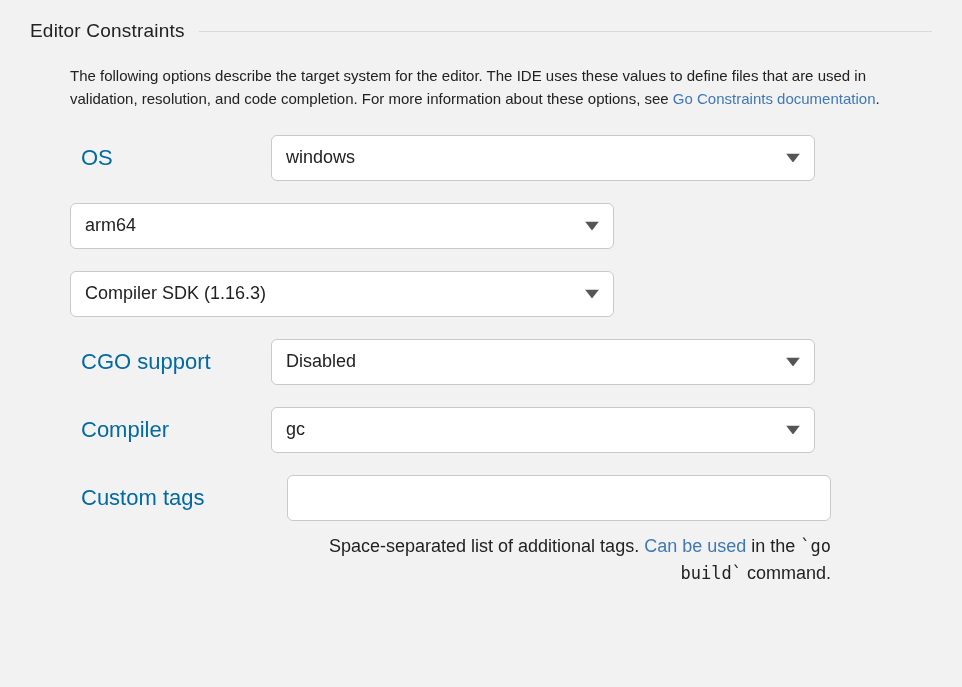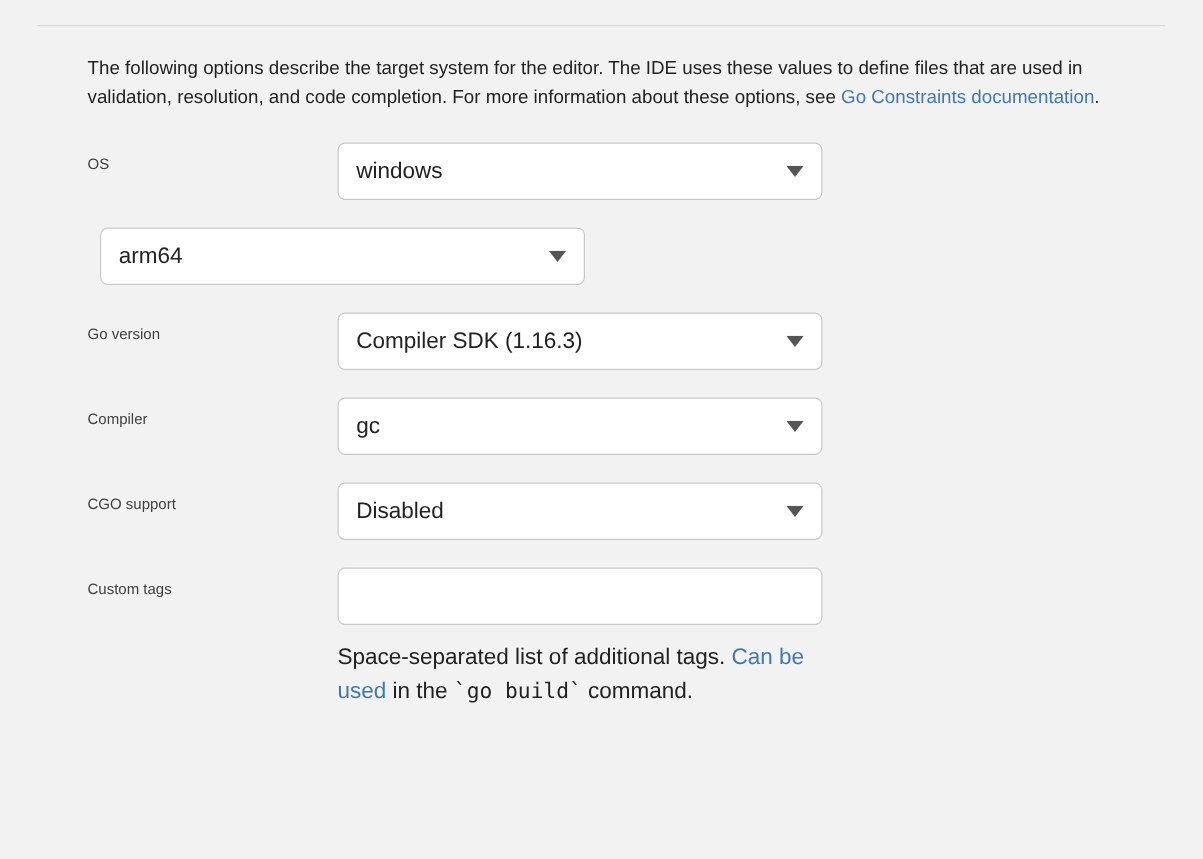--- a/index.html
+++ b/index.html
@@ -111,6 +111,7 @@
 <div class="panel">
 
   <div class="section-header">
+    <span class="section-title">Editor Constraints</span>
     <span class="section-line"></span>
   </div>
 

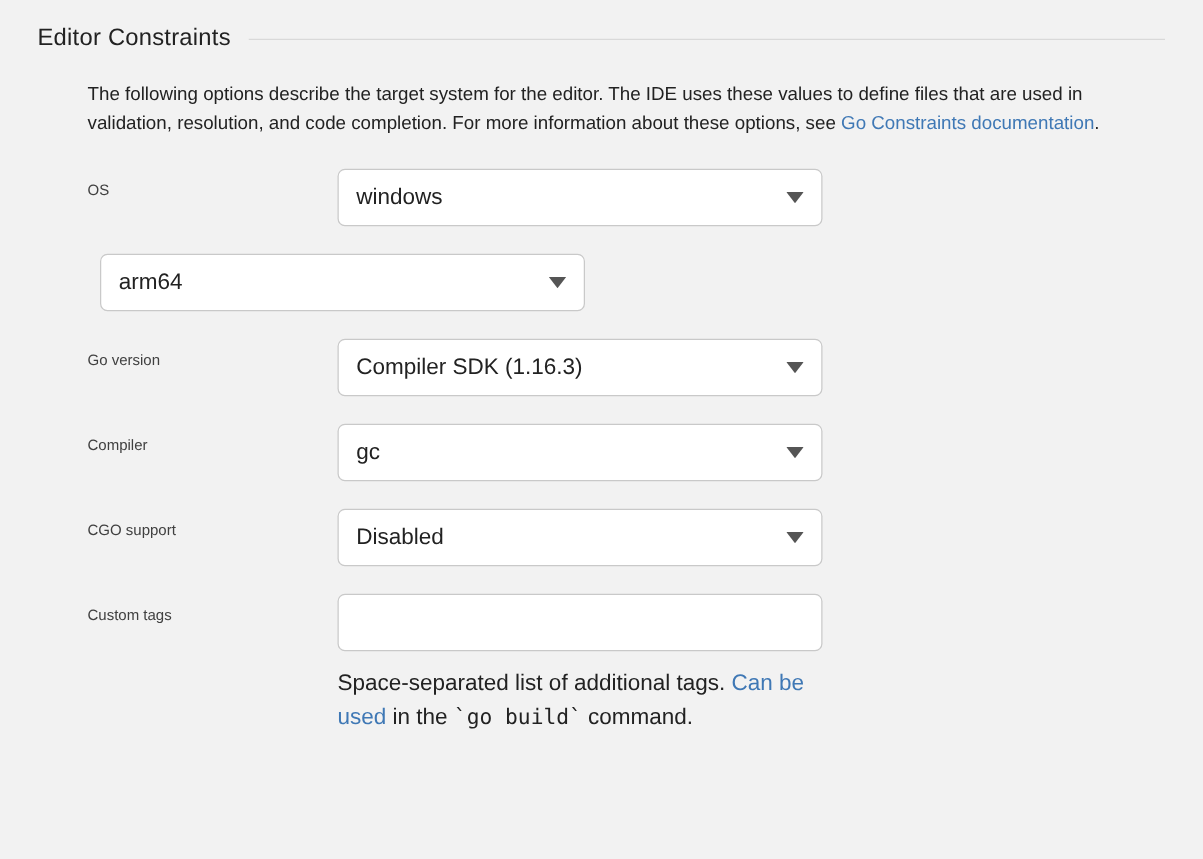--- a/index.html
+++ b/index.html
@@ -55,8 +55,9 @@
   .label {
     width: 190px;
     padding-top: 10px;
-    font-size: 12px;
-    color: #404040;
+    font-size: 22px;
+    color: #0369a1;
+    margin-left: 11px;
   }
   .control {
     width: 388px;

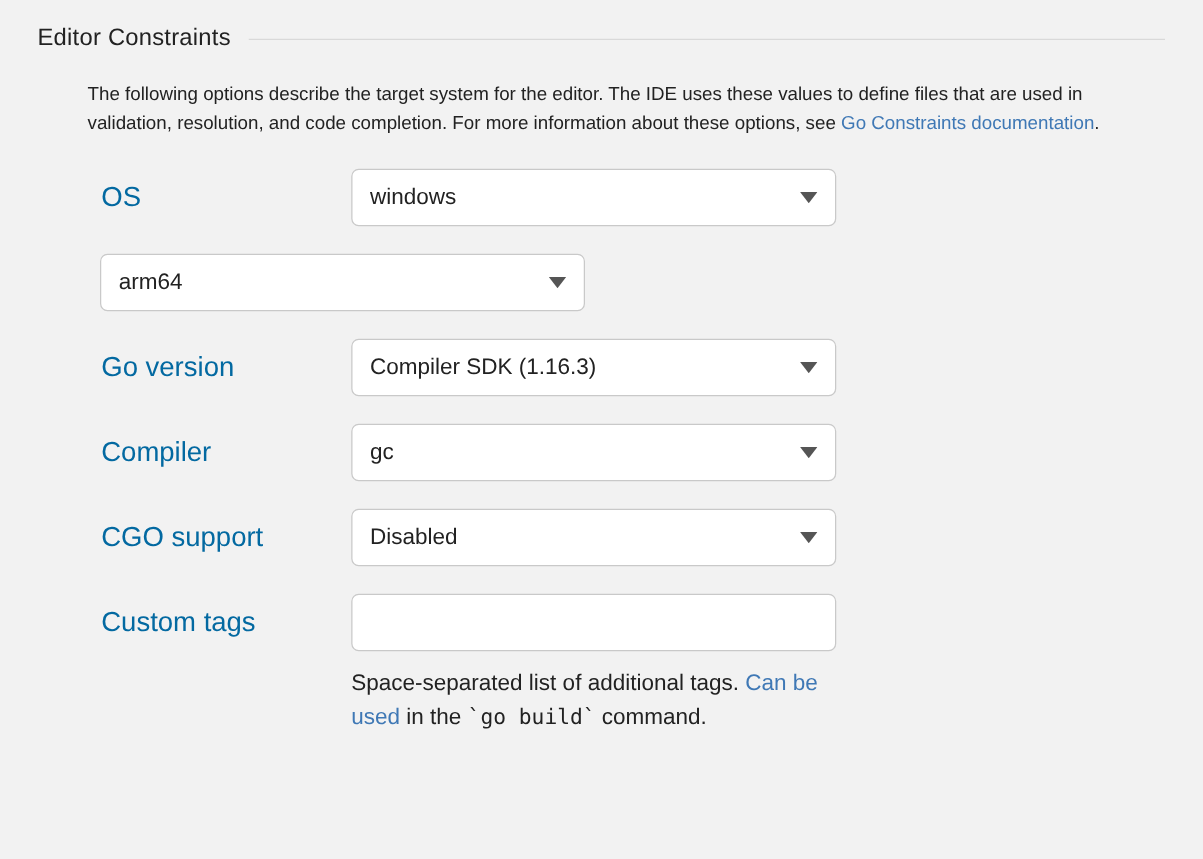--- a/index.html
+++ b/index.html
@@ -60,8 +60,7 @@
     margin-left: 11px;
   }
   .control {
-    width: 388px;
-    margin-left: 10px;
+    width: 544px;
   }
   .select {
     position: relative;

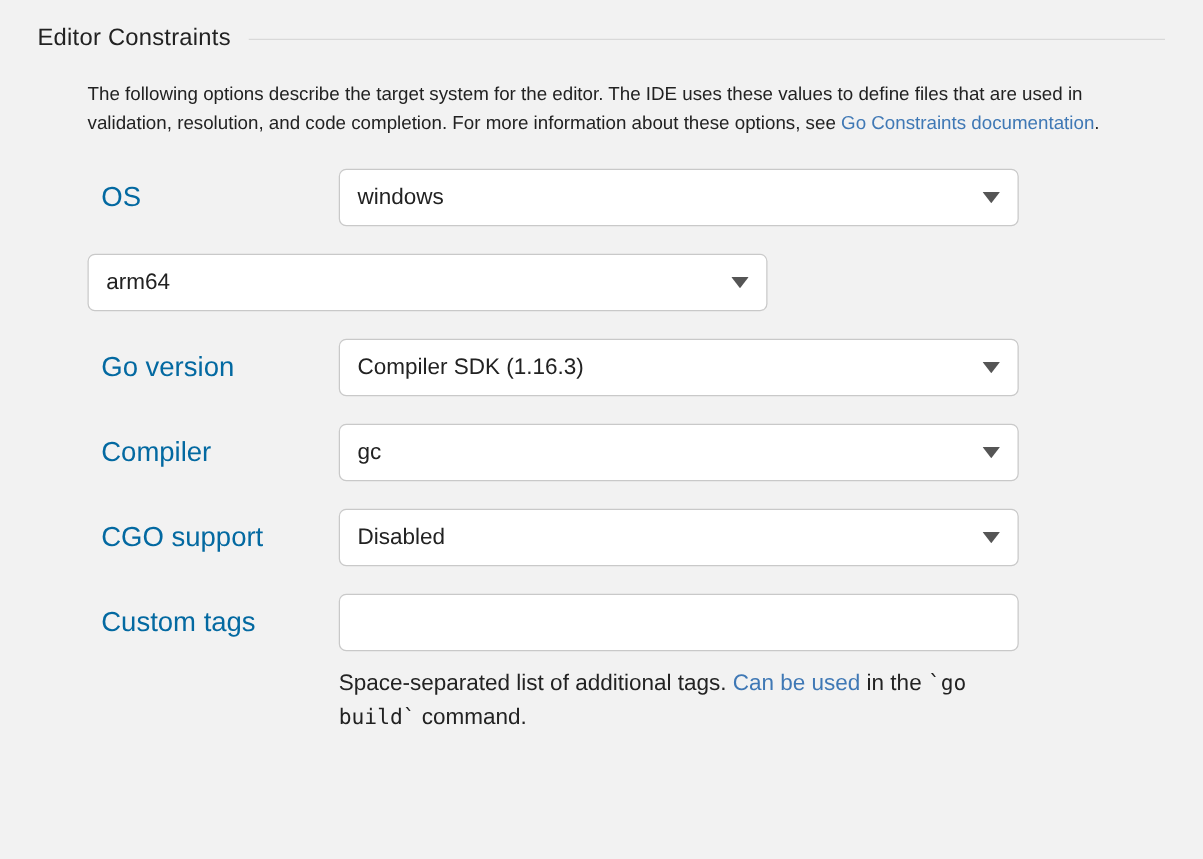--- a/index.html
+++ b/index.html
@@ -149,7 +149,6 @@
     </div>
 
     <div class="row">
-      <div class="label">Go version</div>
       <div class="control">
         <div class="select">
           <span>Compiler SDK (1.16.3)</span>

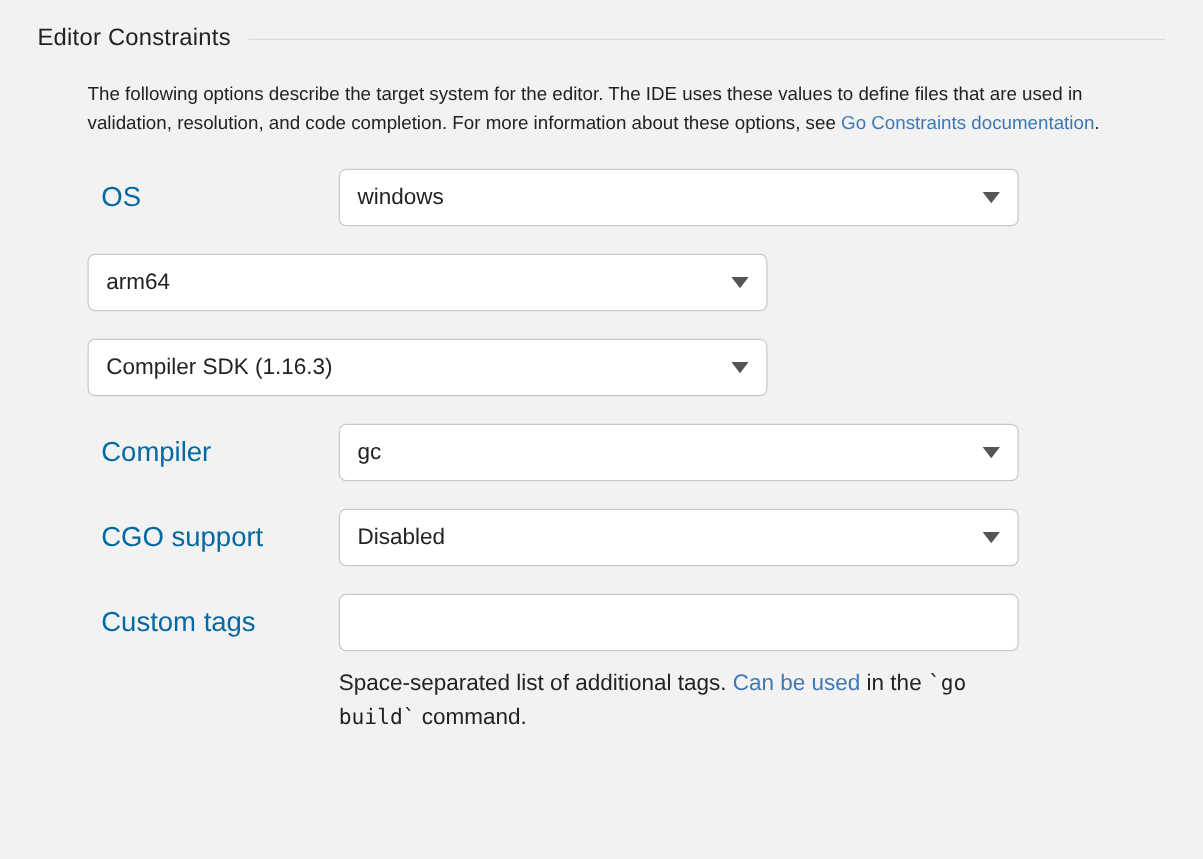--- a/index.html
+++ b/index.html
@@ -162,24 +162,24 @@
     </div>
 
     <div class="row">
+      <div class="label">CGO support</div>
+      <div class="control">
+        <div class="select">
+          <span>Disabled</span>
+          <span class="chev">
+            <svg width="14" height="9" viewBox="0 0 14 9">
+                <polygon points="0,0 14,0 7,9" fill="#555"></polygon>
+              </svg>
+          </span>
+        </div>
+      </div>
+    </div>
+
+    <div class="row">
       <div class="label">Compiler</div>
       <div class="control">
         <div class="select">
           <span>gc</span>
-          <span class="chev">
-            <svg width="14" height="9" viewBox="0 0 14 9">
-                <polygon points="0,0 14,0 7,9" fill="#555"></polygon>
-              </svg>
-          </span>
-        </div>
-      </div>
-    </div>
-
-    <div class="row">
-      <div class="label">CGO support</div>
-      <div class="control">
-        <div class="select">
-          <span>Disabled</span>
           <span class="chev">
             <svg width="14" height="9" viewBox="0 0 14 9">
                 <polygon points="0,0 14,0 7,9" fill="#555"></polygon>

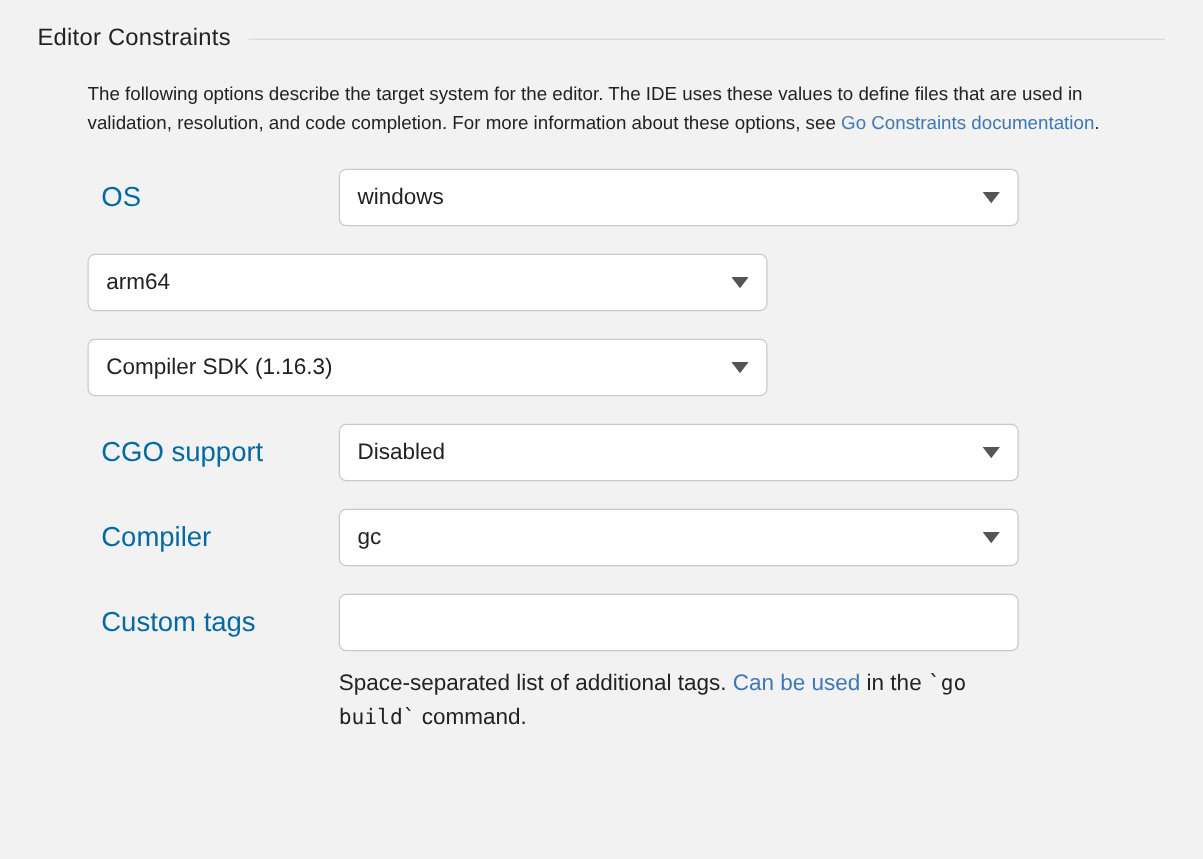--- a/index.html
+++ b/index.html
@@ -189,7 +189,7 @@
       </div>
     </div>
 
-    <div class="row" style="margin-bottom:0;">
+    <div class="row" style="margin-bottom:0;gap:16px;">
       <div class="label">Custom tags</div>
       <div class="control">
         <input type="text" class="textinput" value="" style="">

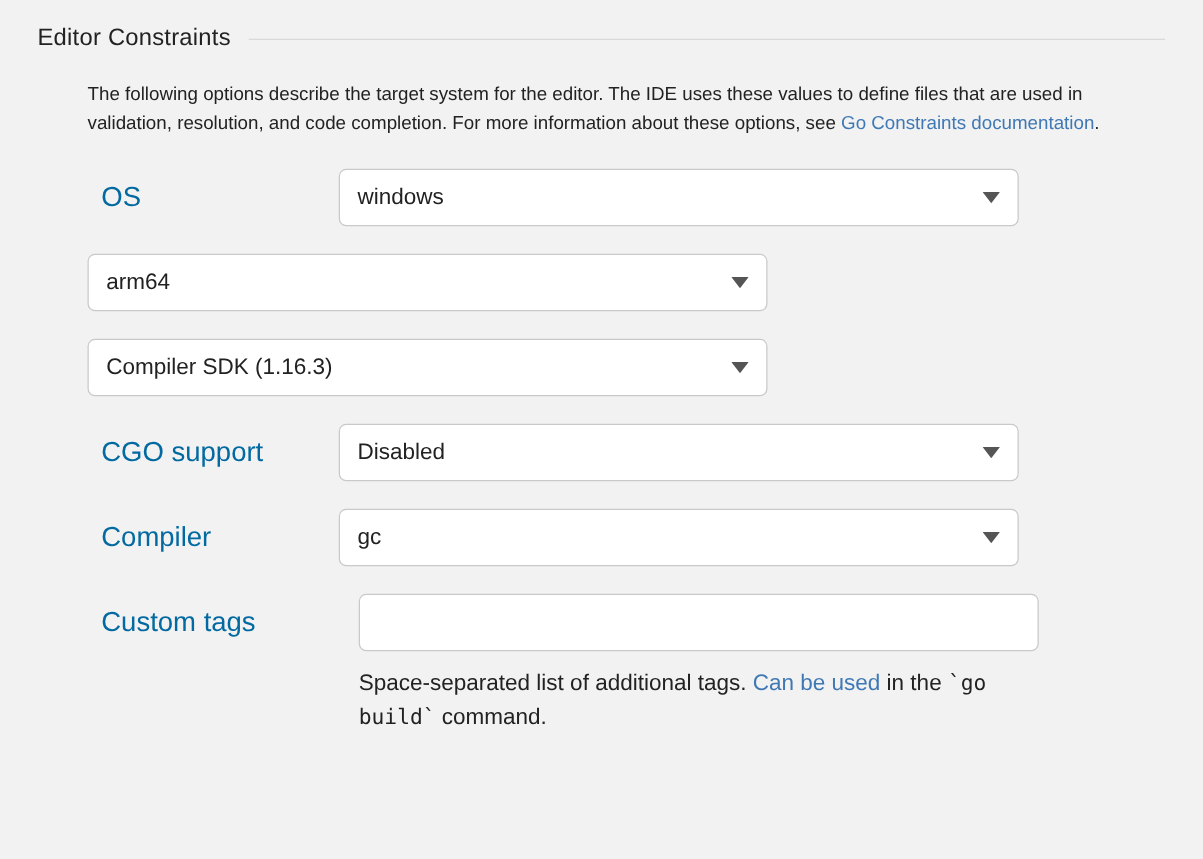--- a/index.html
+++ b/index.html
@@ -99,6 +99,7 @@
     font-size: 18px;
     line-height: 1.5;
     color: #222;
+    text-align: right;
   }
   .hint code {
     font-family: ui-monospace, SFMono-Regular, Menlo, Monaco, Consolas, monospace;

